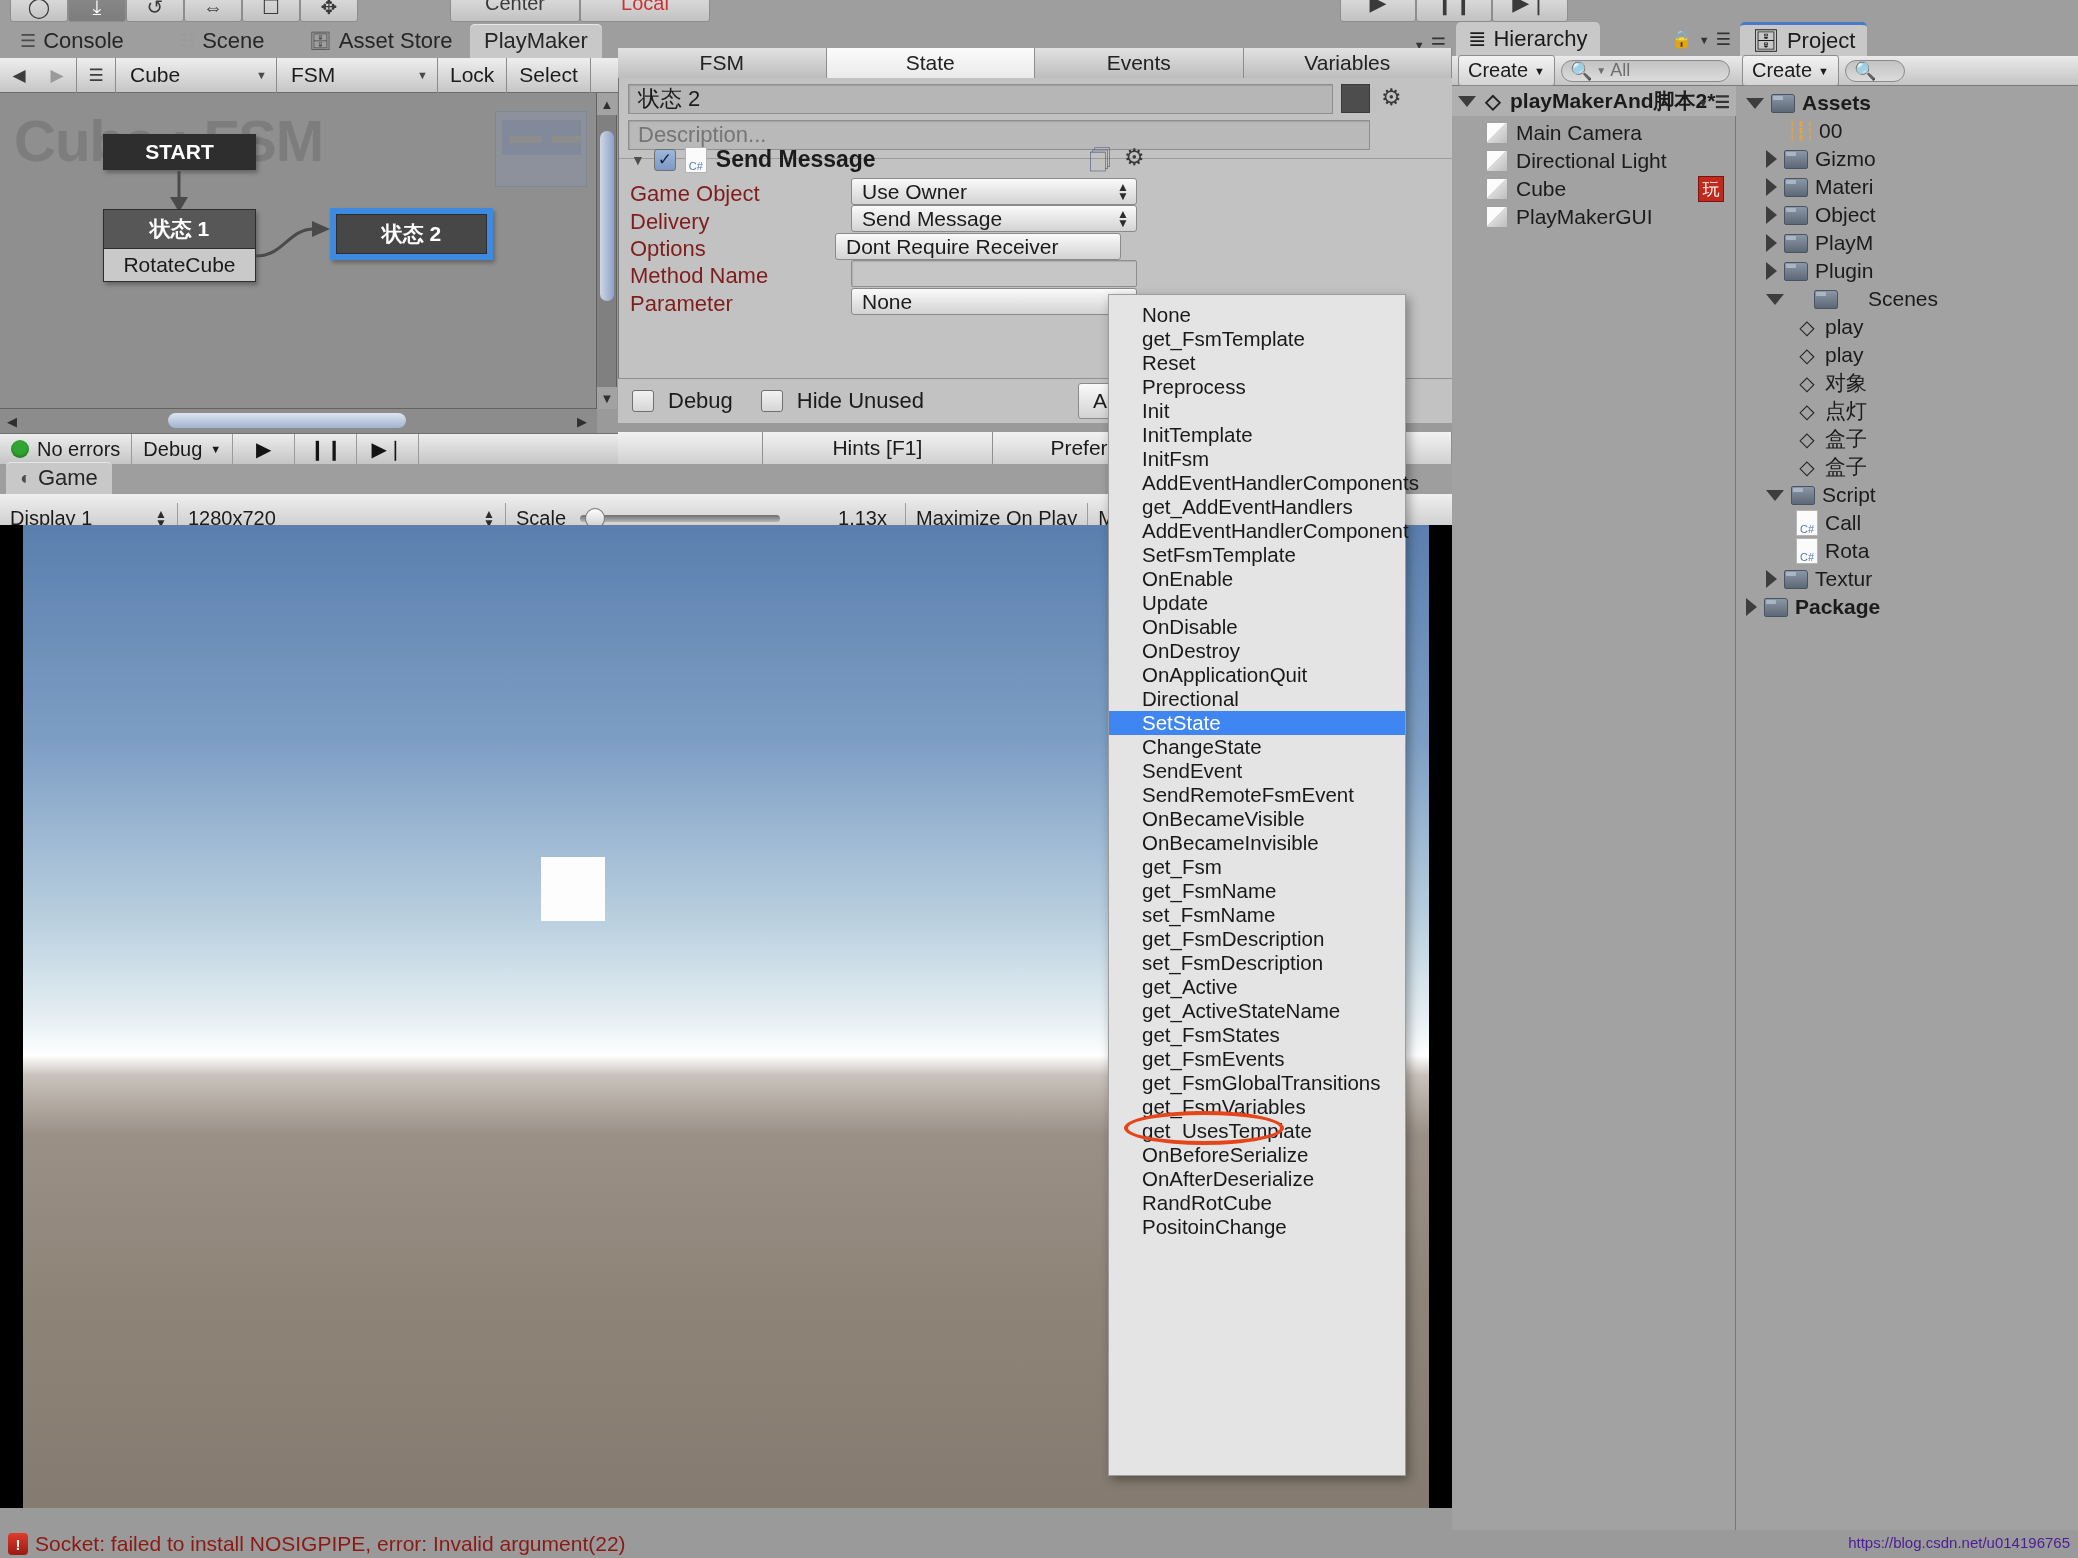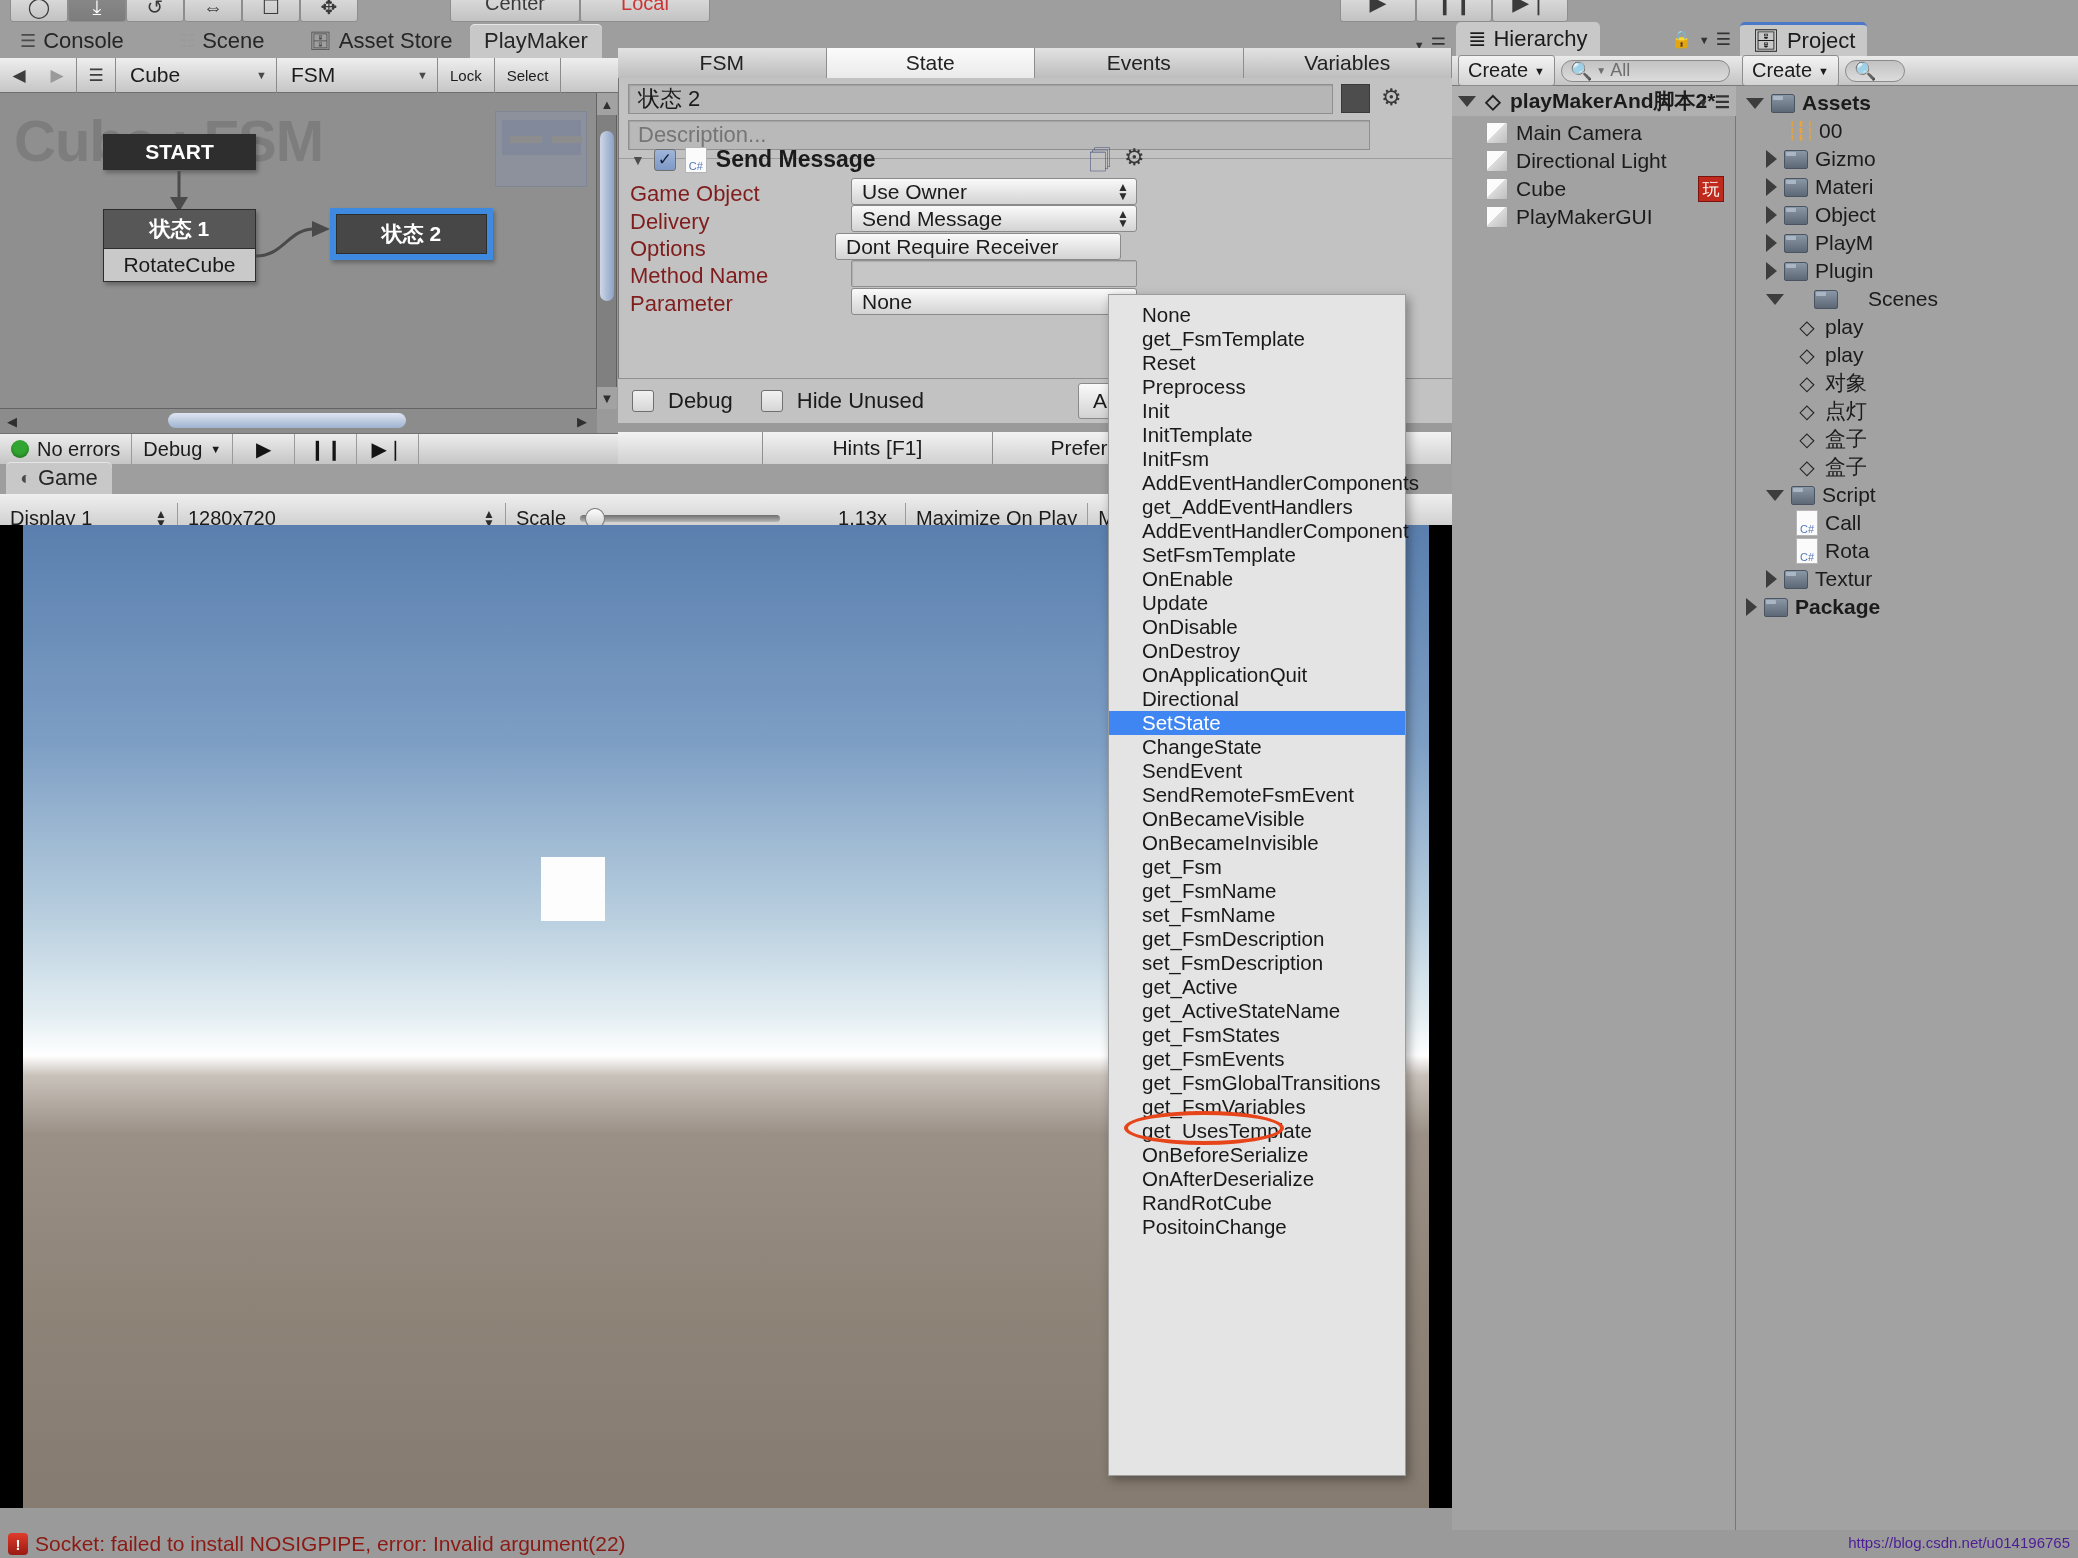--- a/index.html
+++ b/index.html
@@ -41,7 +41,7 @@
   .pm-ib.dim{ color:#9a9a9a; }
   .pm-dd{ height:35px; display:flex; align-items:center; justify-content:space-between; padding:0 9px 0 14px; font-size:21px; }
   .pm-dd .arr{ font-size:11px; color:#4a4a4a; }
-  .pm-txt{ height:35px; display:flex; align-items:center; justify-content:center; font-size:15px; padding:0 12px; }
+  .pm-txt{ height:35px; display:flex; align-items:center; justify-content:center; font-size:21px; padding:0 12px; }
   #graph{ left:0; top:93px; width:597px; height:316px; background:#8f8f8f; border-right:1px solid #636363; border-bottom:1px solid #636363; overflow:hidden; }
   #graph-title{ left:14px; top:14px; font-size:58px; font-weight:bold; color:#7d7d7d; letter-spacing:-1px; }
   .node{ position:absolute; box-shadow:2px 3px 4px rgba(0,0,0,.28); }

